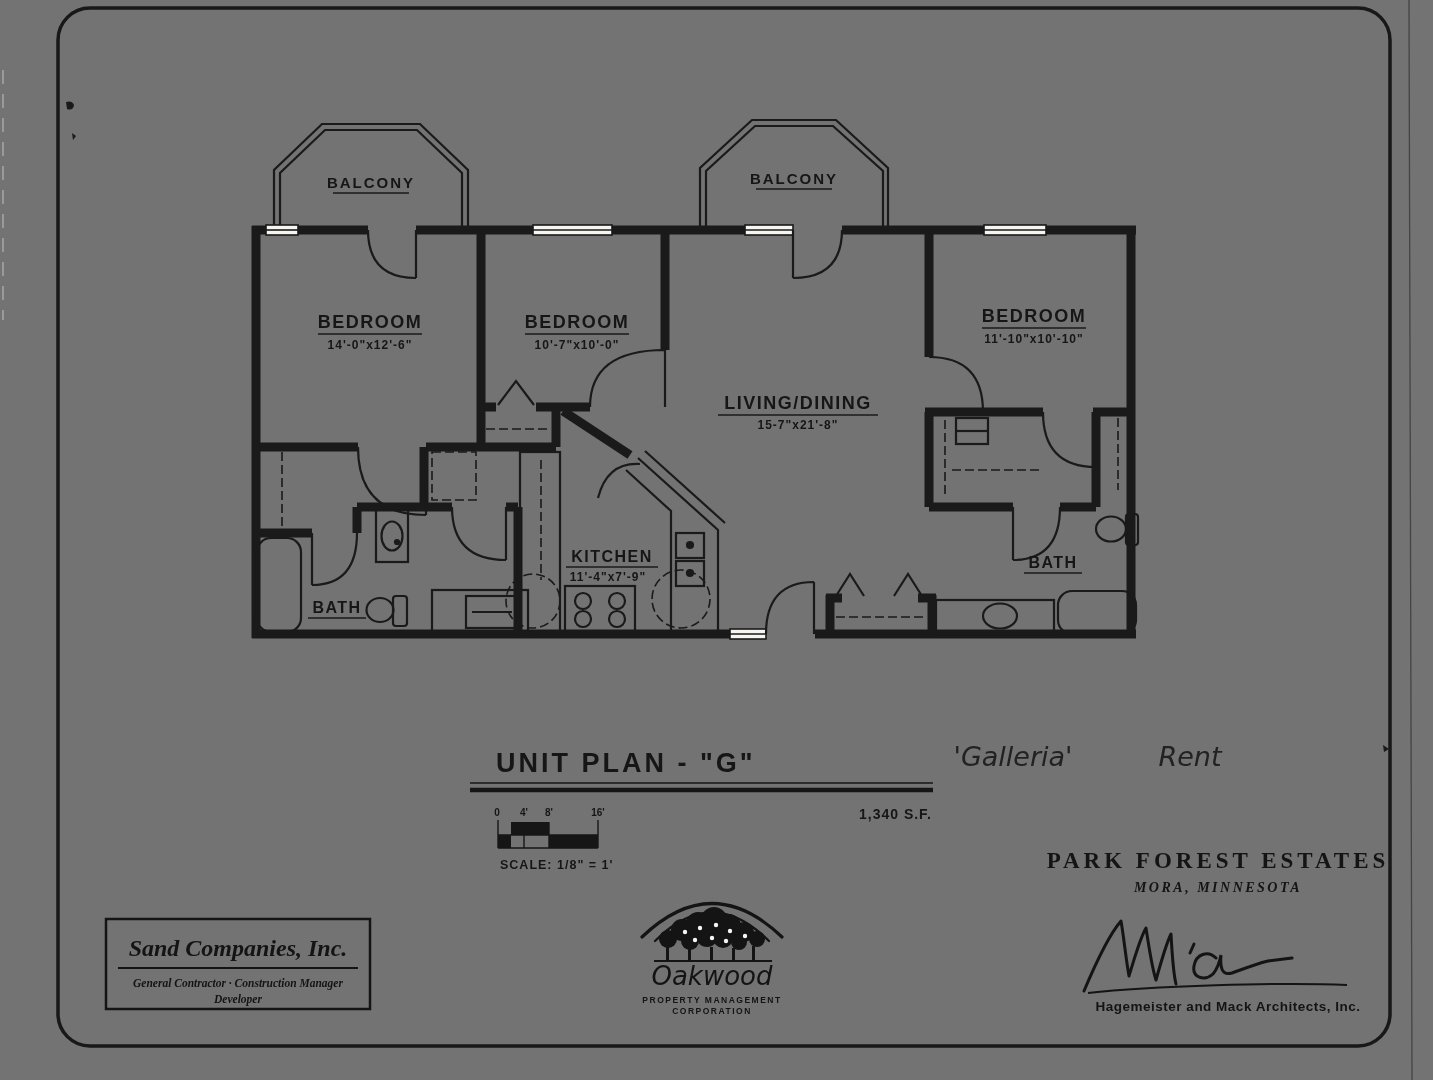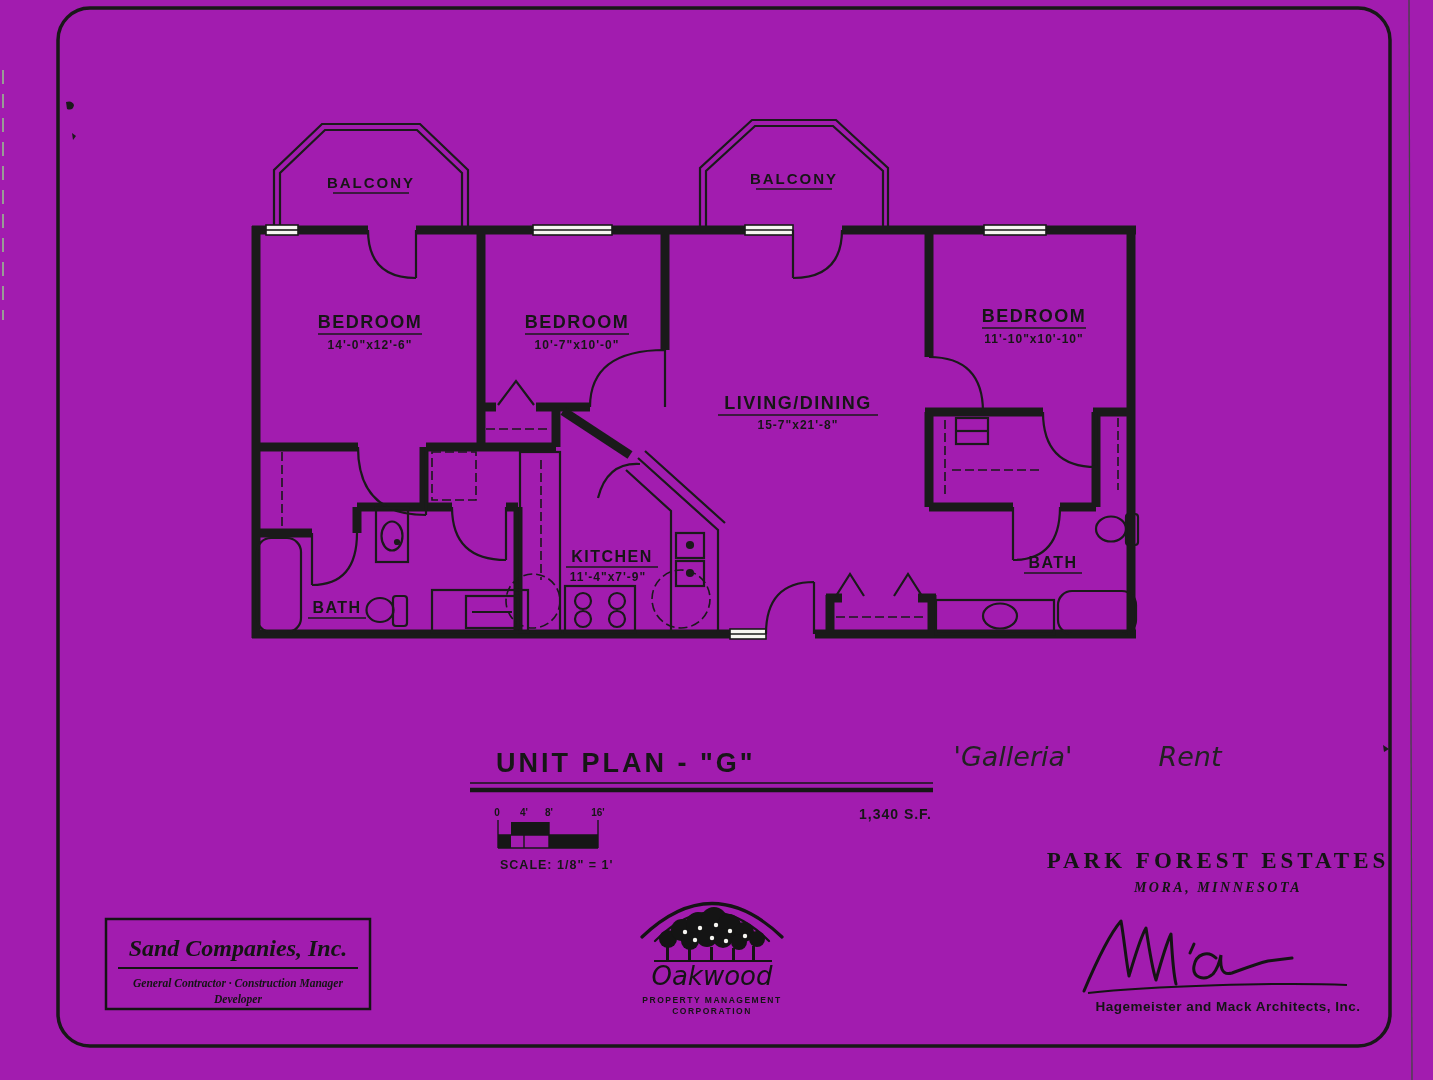--- a/index.html
+++ b/index.html
@@ -3,7 +3,7 @@
 <meta charset="utf-8">
 <style>
   html,body{margin:0;padding:0;background:#f6f5f1;}
-  .page{position:relative;width:1433px;height:1080px;background:#a21caf;overflow:hidden;}
+  .page{position:relative;width:1433px;height:1080px;background:#737373;overflow:hidden;}
   svg{position:absolute;left:0;top:0;}
   .wall{stroke:#1a1a1a;stroke-width:9;fill:none;}
   .thin{stroke:#1a1a1a;stroke-width:2.2;fill:none;}

